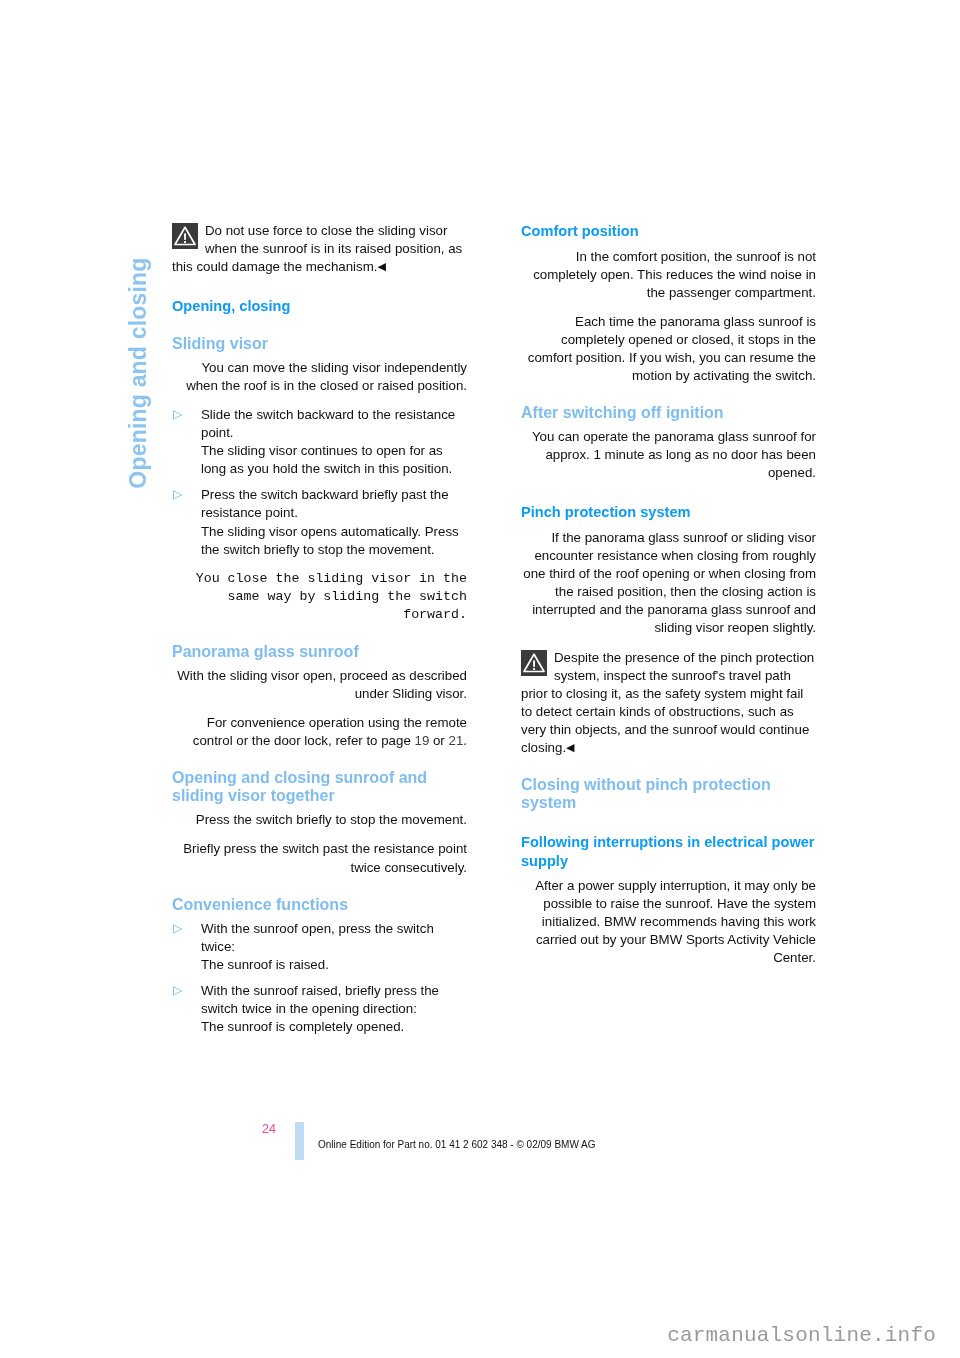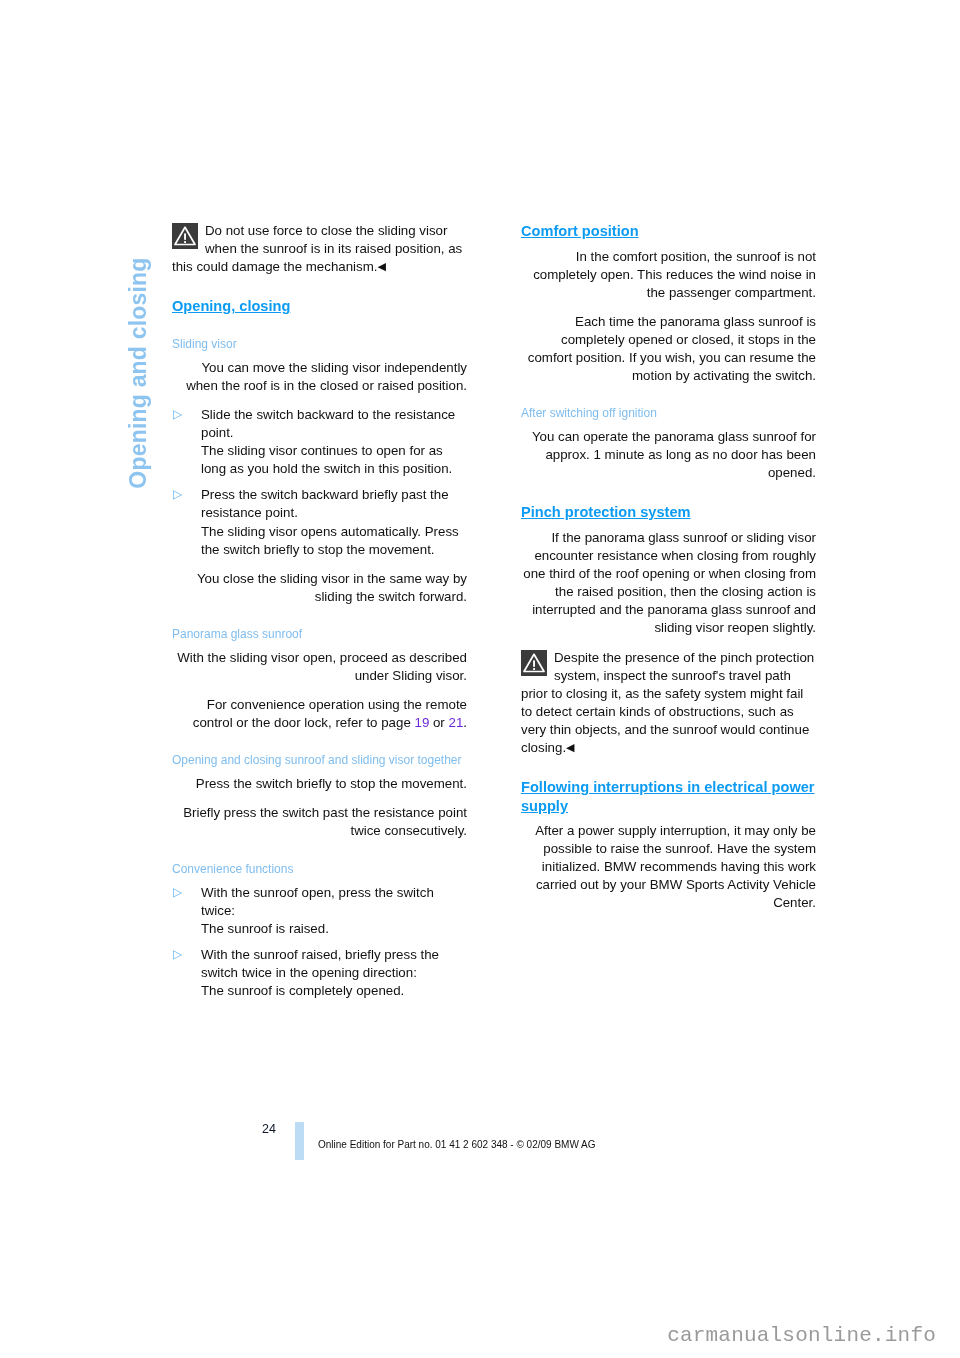--- a/index.html
+++ b/index.html
@@ -64,7 +64,6 @@
     font-weight: bold;
     line-height: 18.5px;
     margin: 21px 0 7px 0;
-    text-decoration: underline;
   }
   .h3 {
     color: #7fbdee;

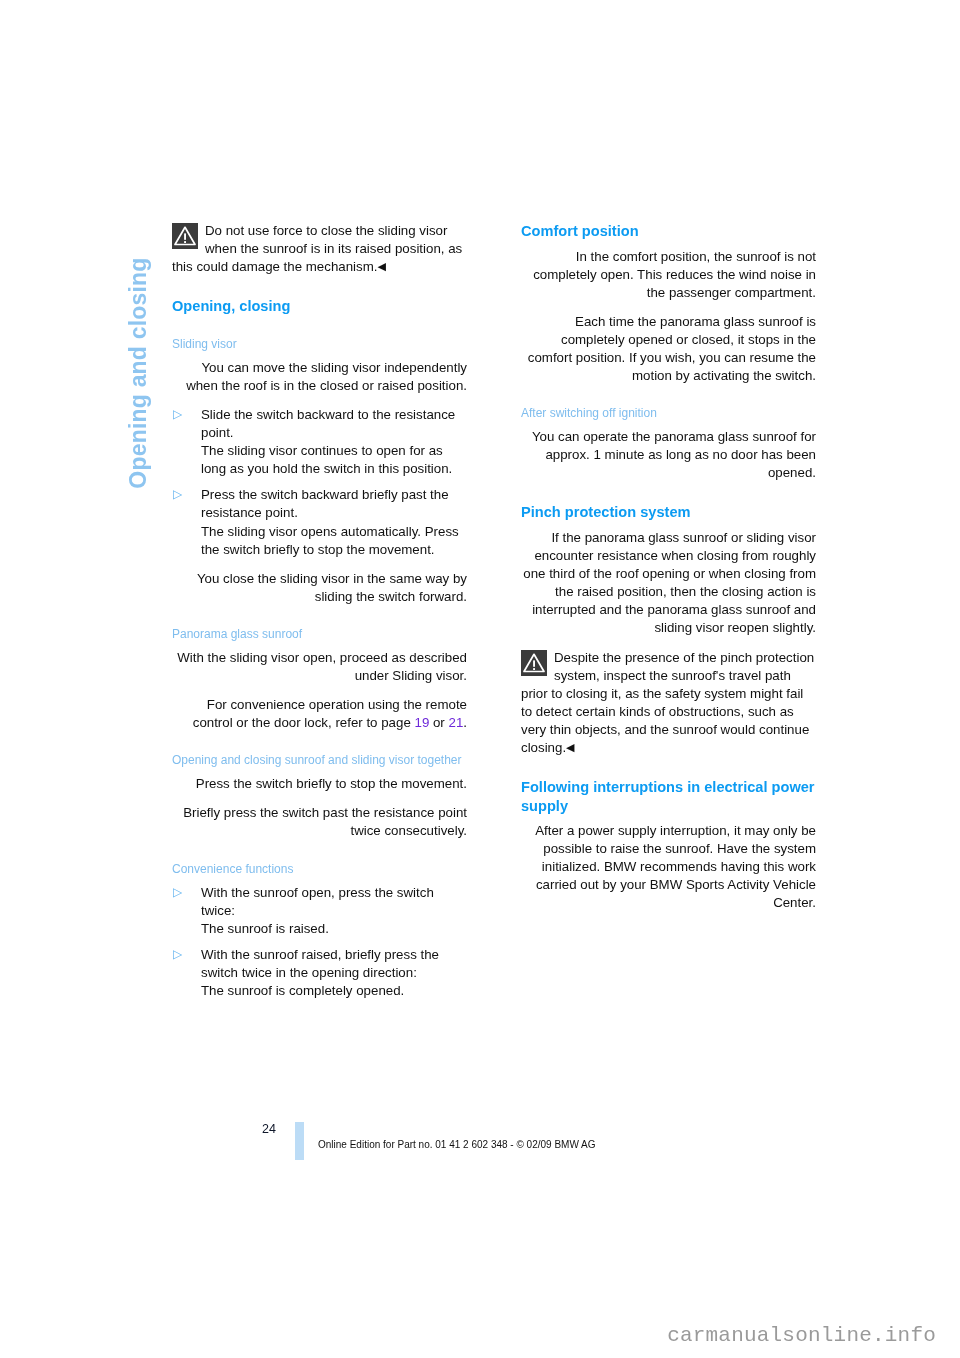--- a/index.html
+++ b/index.html
@@ -67,8 +67,8 @@
   }
   .h3 {
     color: #7fbdee;
-    font-size: 12px;
-    font-weight: normal;
+    font-size: 16px;
+    font-weight: bold;
     line-height: 18px;
     margin: 19px 0 6px 0;
   }

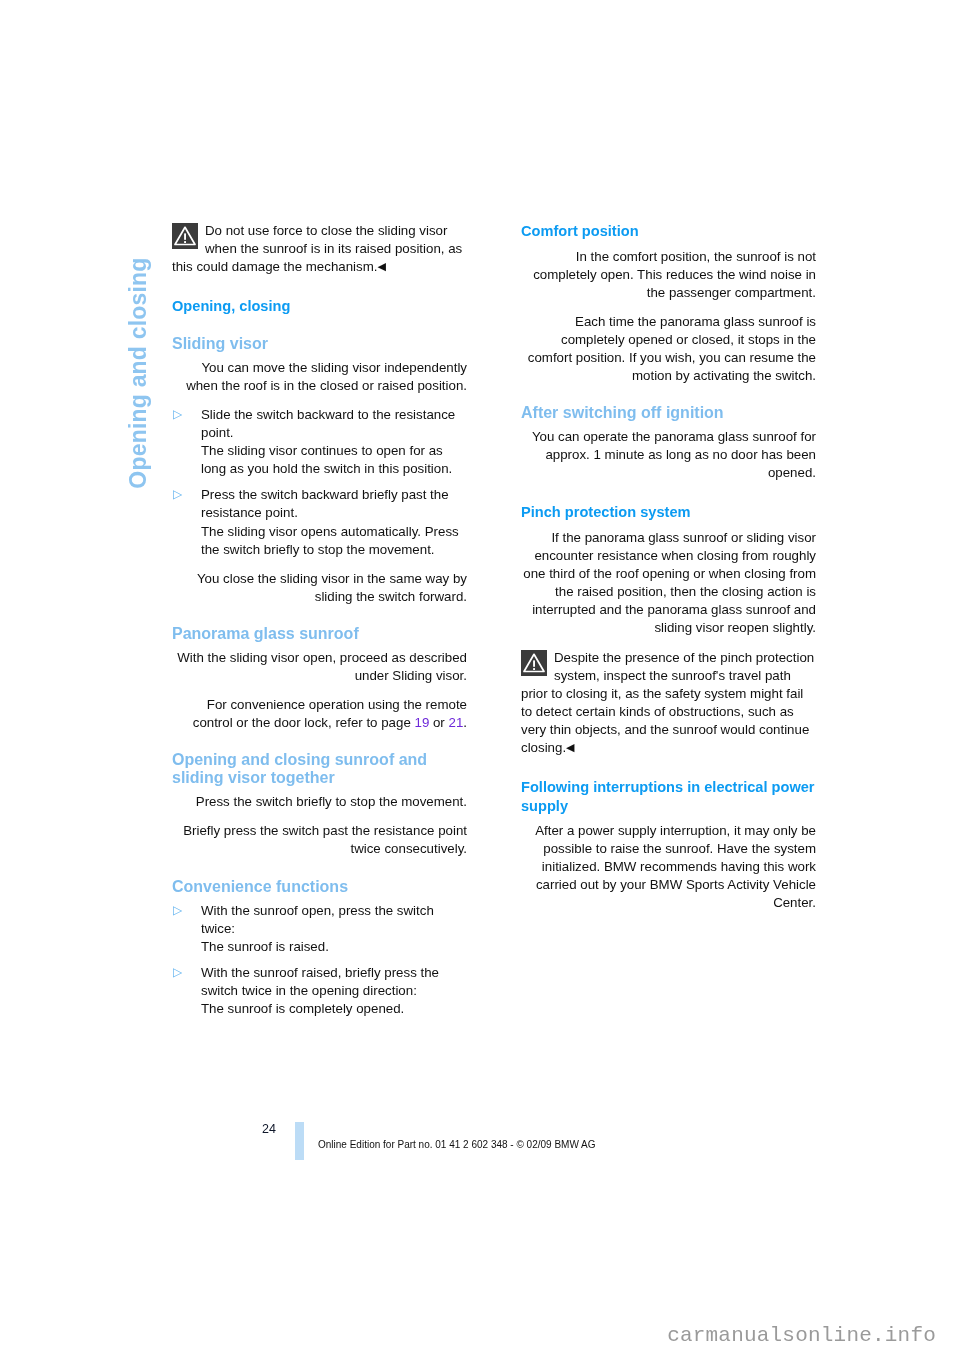--- a/index.html
+++ b/index.html
@@ -224,7 +224,7 @@
         </li>
       </ul>
 
-      <p class="body" style="margin-top:11px;">You close the sliding visor in the same way by sliding the switch forward.</p>
+      <p class="body" style="margin-top:11px;font-family:Liberation Mono, monospace;">You close the sliding visor in the same way by sliding the switch forward.</p>
 
       <div class="h3">Panorama glass sunroof</div>
 

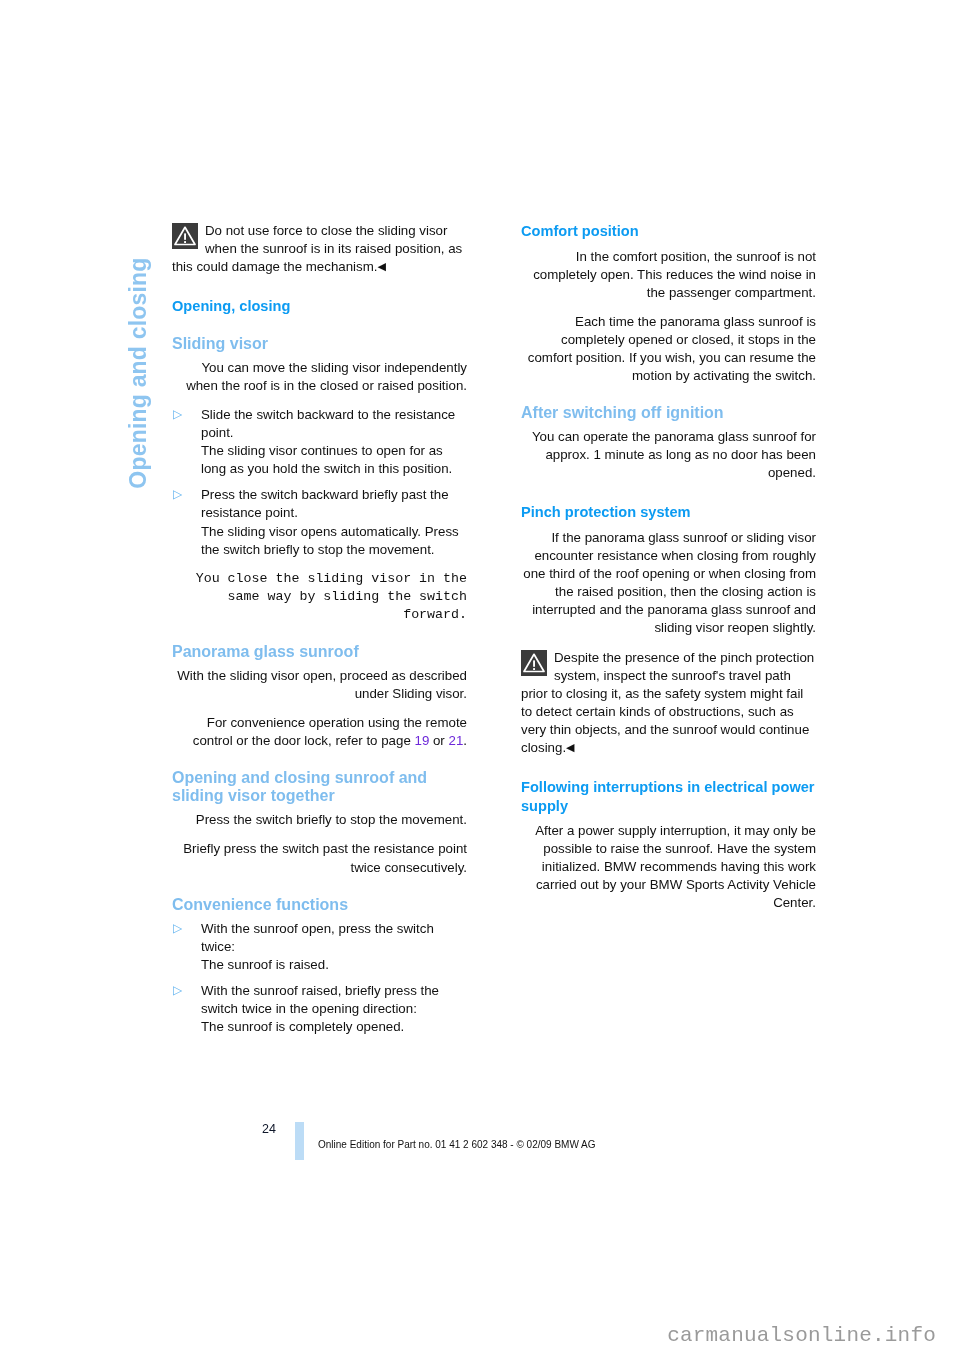--- a/index.html
+++ b/index.html
@@ -80,7 +80,7 @@
     text-align: right;
   }
   .pageref {
-    color: #6d28d9;
+    color: #404040;
   }
 
   

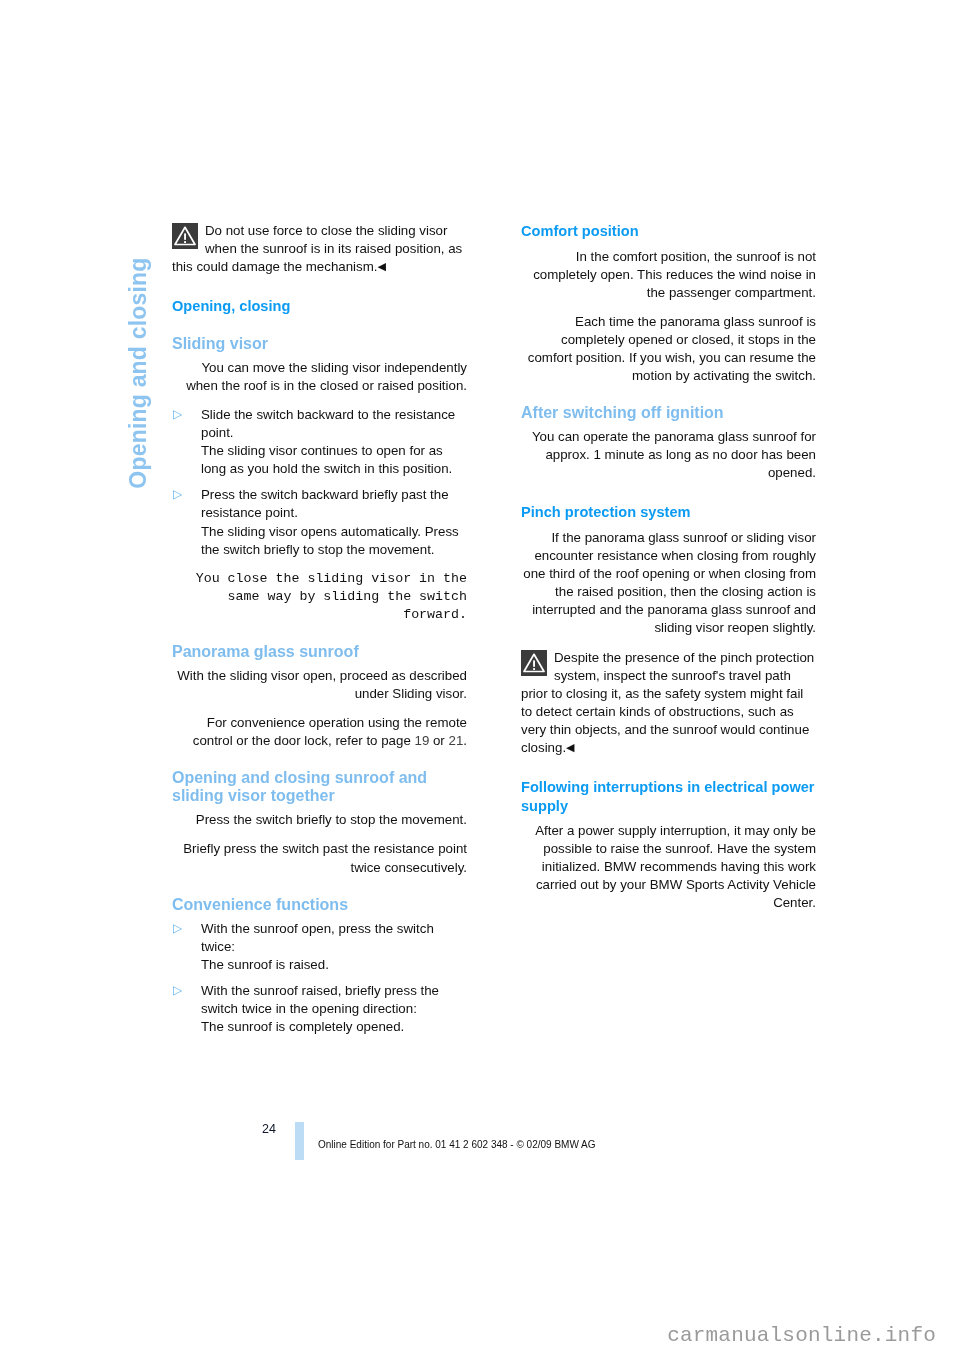--- a/index.html
+++ b/index.html
@@ -284,6 +284,7 @@
         <div class="clear"></div>
       </div>
 
+      <div class="h3">Closing without pinch protection system</div>
 
 
       <div class="h2">Following interruptions in electrical power supply</div>

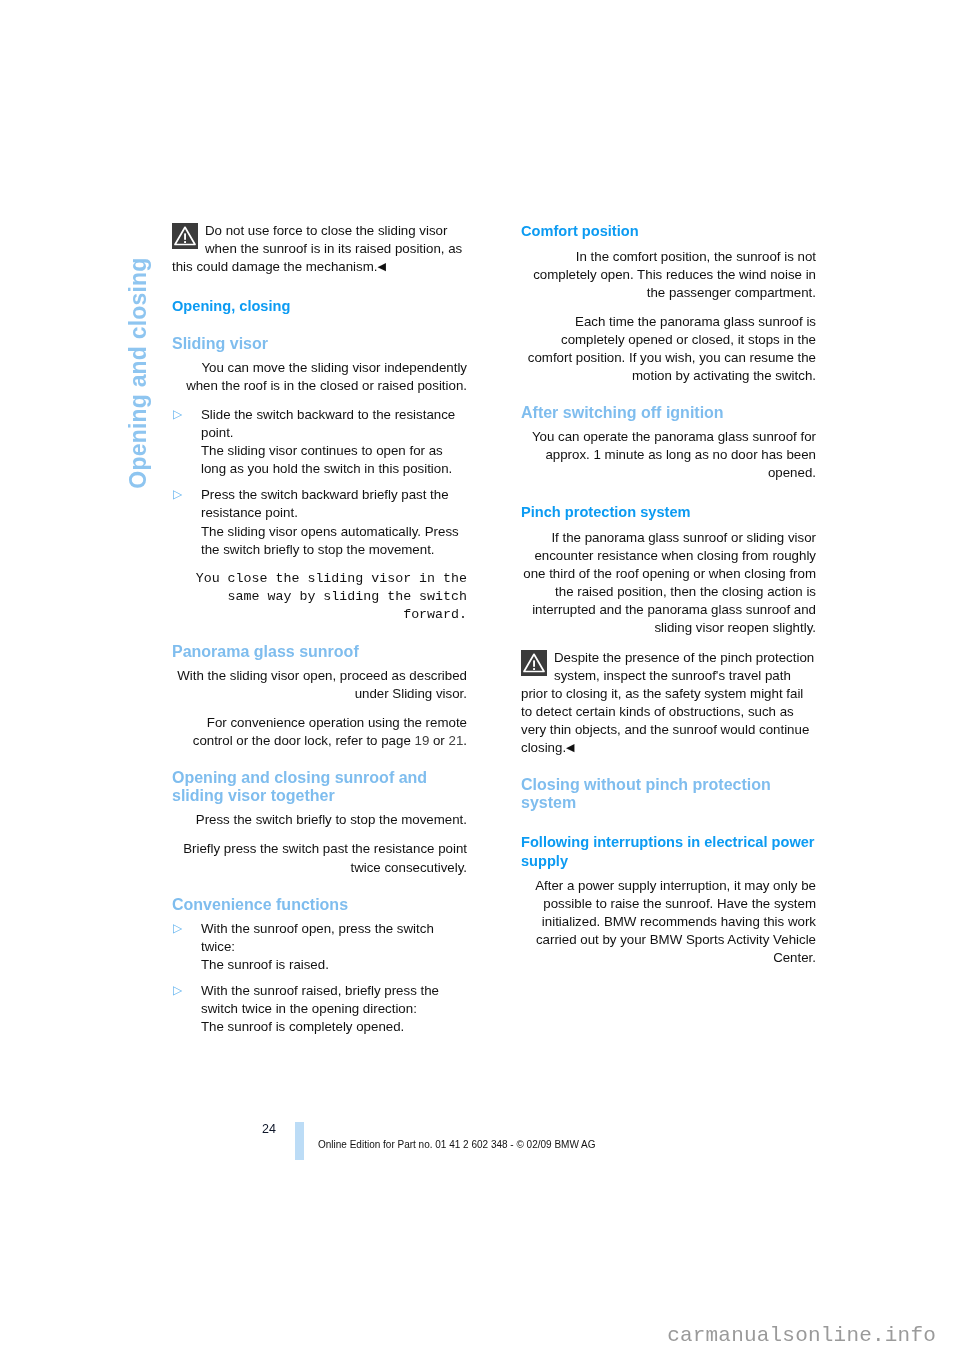--- a/index.html
+++ b/index.html
@@ -146,7 +146,7 @@
     left: 90px;
     top: 0px;
     font-size: 12.5px;
-    color: #0f172a;
+    color: #ec4899;
     font-weight: normal;
   }
   .footer-bar {

